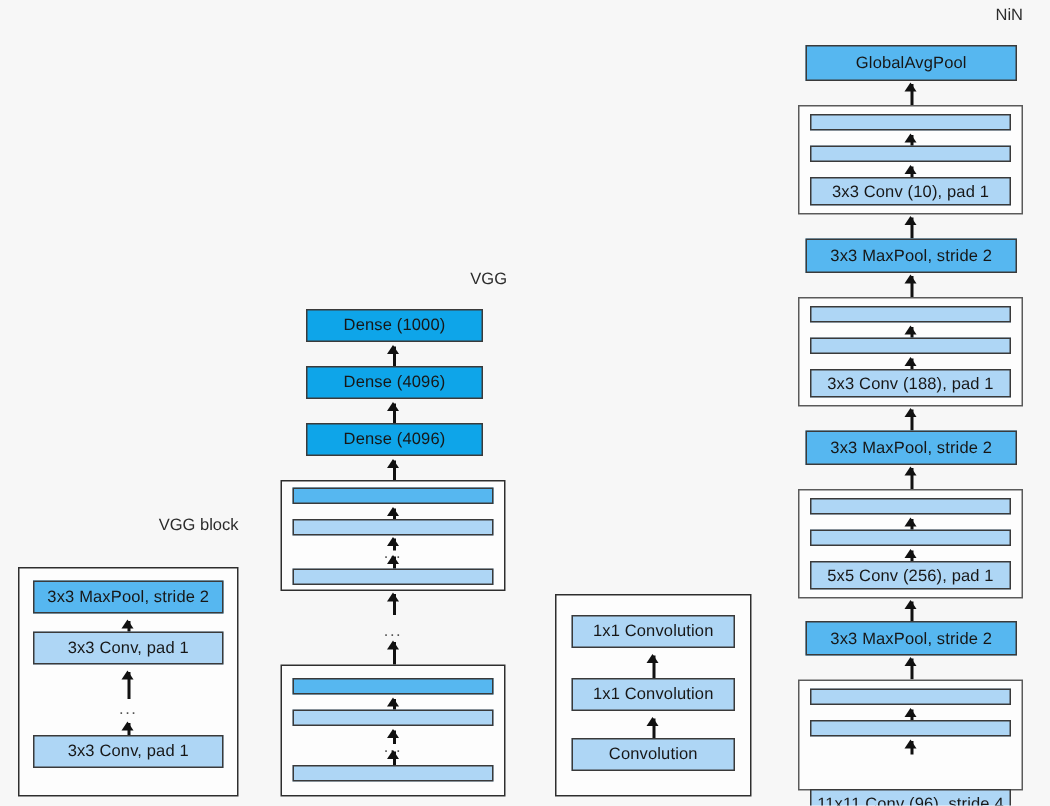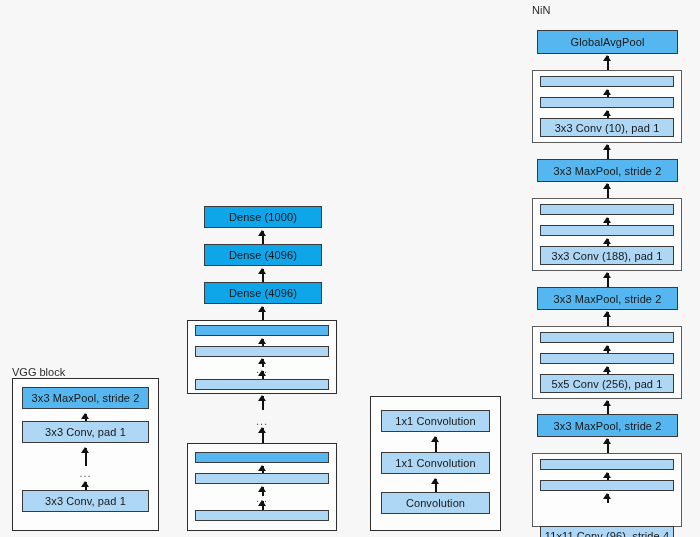--- a/index.html
+++ b/index.html
@@ -18,7 +18,7 @@
     position:absolute;
     font-size:11px;
     color:#2b2b2b;
-    text-align:left;
+    text-align:right;
     white-space:nowrap;
     line-height:14px;
   }

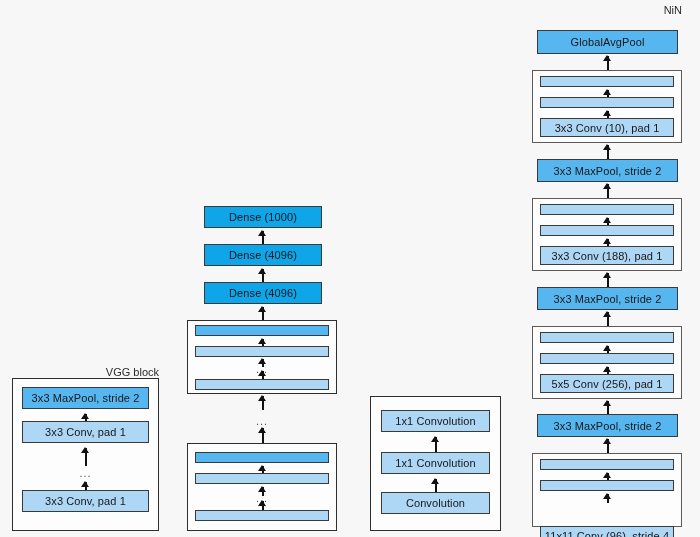--- a/index.html
+++ b/index.html
@@ -92,6 +92,7 @@
     </div>
   <div class="node light" style="left:22px;top:490px;width:127px;height:22px;">3x3 Conv, pad 1</div>
 
+  <div class="title" style="left:188px;top:179px;width:150px;">VGG</div>
 
   <div class="node white" style="left:204px;top:206px;width:118px;height:22px;">Dense (1000)</div>
   <div class="arrow" style="left:258px;top:231px;height:14px;">

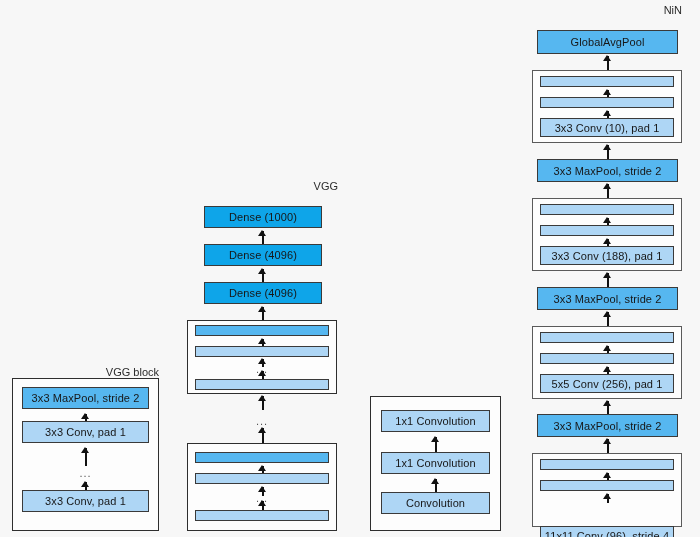--- a/index.html
+++ b/index.html
@@ -71,7 +71,7 @@
 
 <div class="canvas">
 
-  <div class="title" style="left:12px;top:343px;width:147px;margin-top:22px;">VGG block</div>
+  <div class="title" style="left:12px;top:343px;width:147px;">VGG block</div>
 
   <div class="group thick" style="left:12px;top:378px;width:147px;height:153px;"></div>
 

